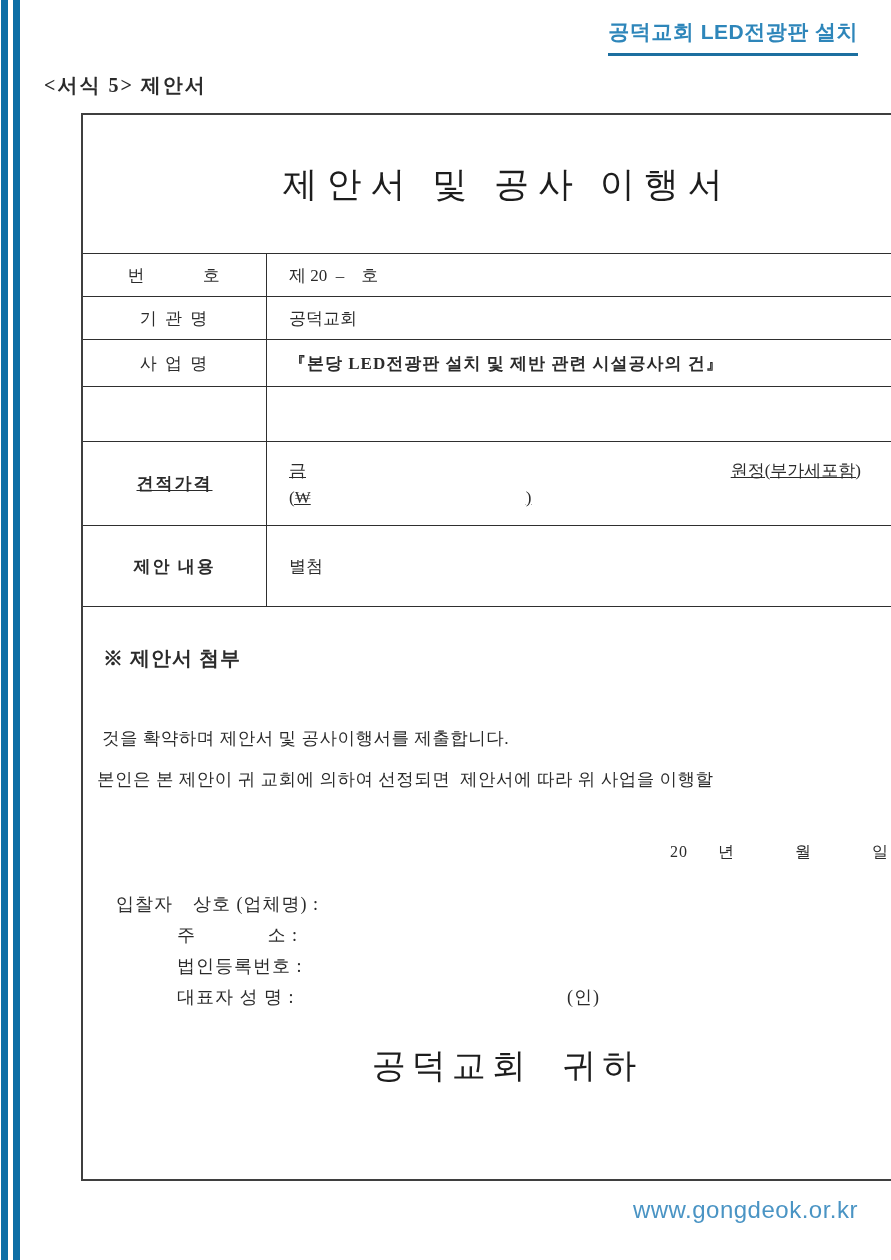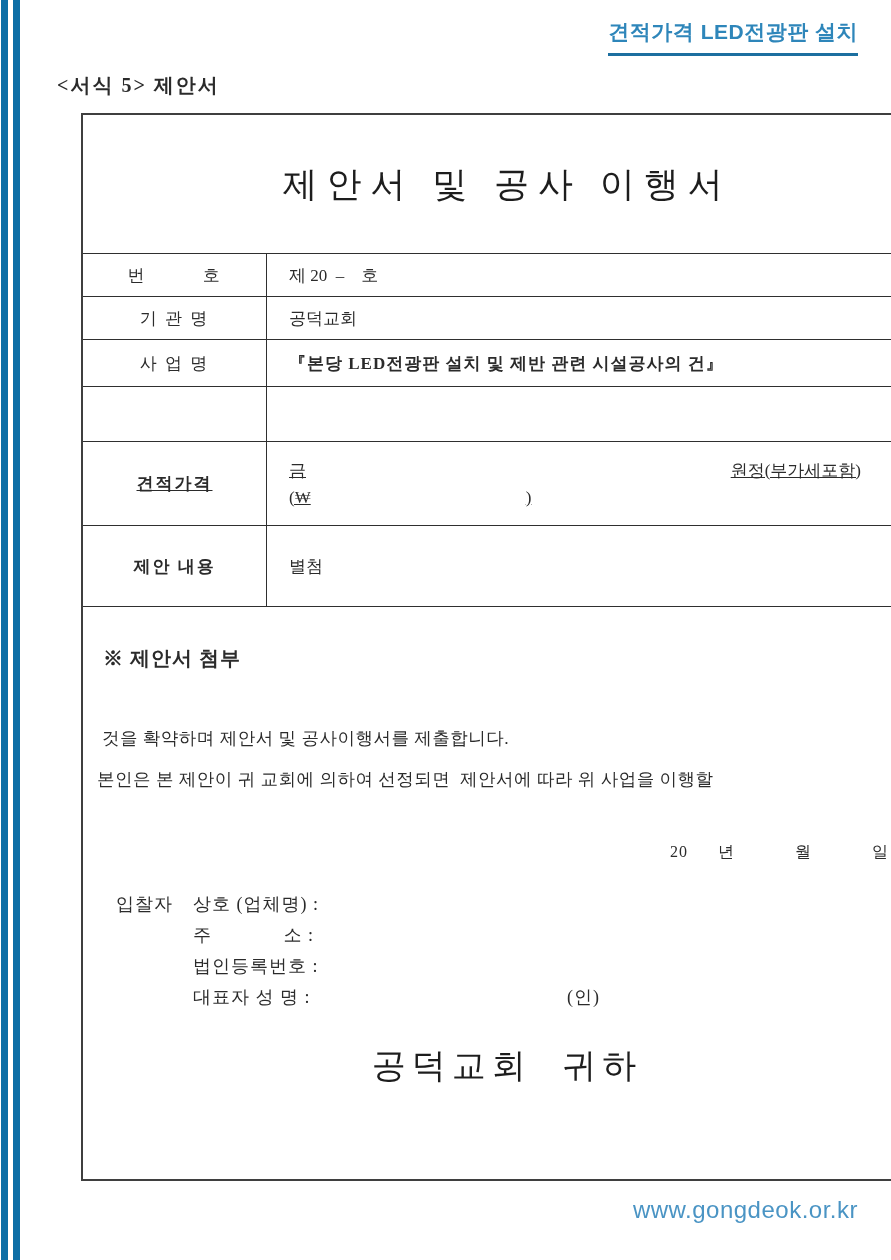--- a/index.html
+++ b/index.html
@@ -107,7 +107,7 @@
   <div class="bar bar1"></div>
   <div class="bar bar2"></div>
 
-  <a class="site-header">견적가격 LED전광판 설치</a>
+  <a class="site-header">공덕교회 LED전광판 설치</a>
 
   <div class="form-label">&lt;서식 5&gt; 제안서</div>
 

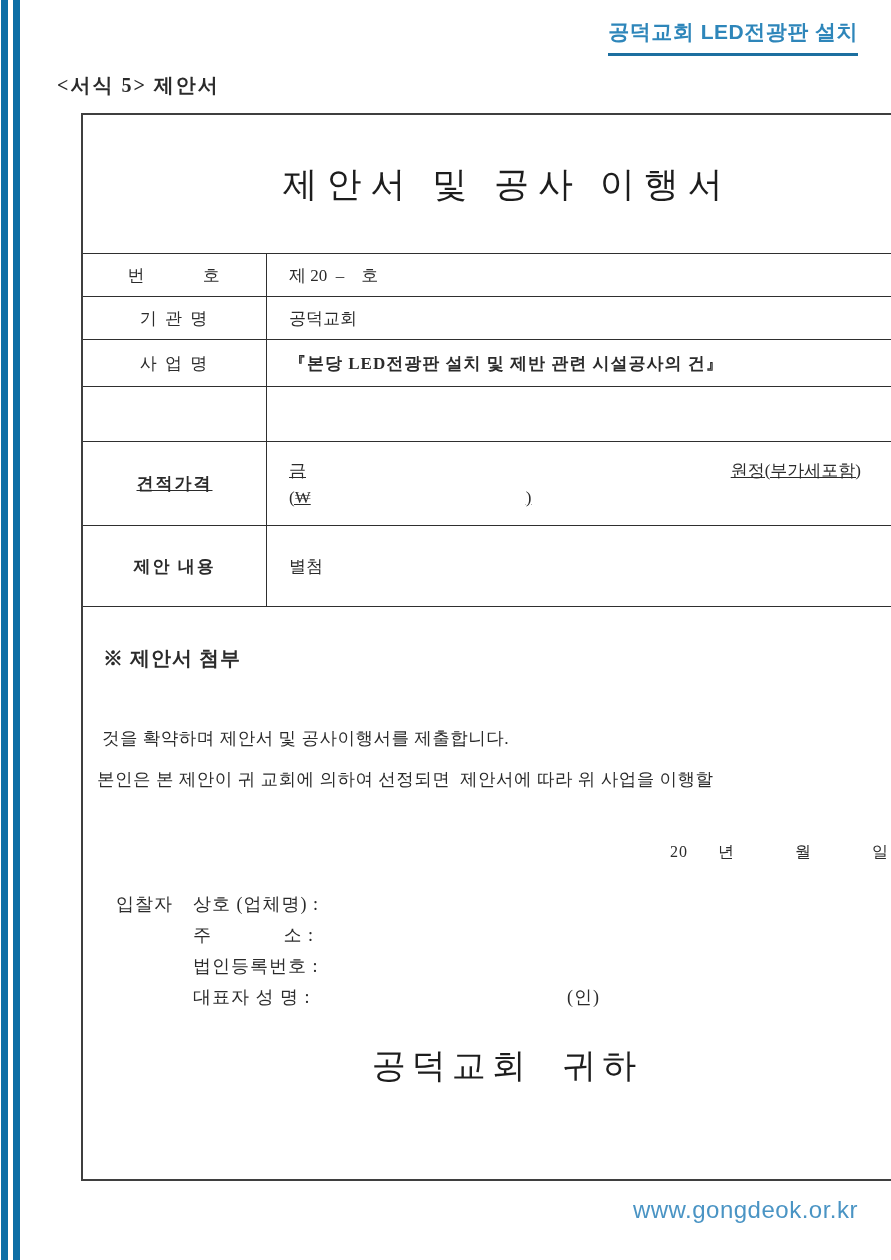--- a/index.html
+++ b/index.html
@@ -29,7 +29,7 @@
   }
 
   .form-label {
-    position:absolute; left:57px; top:72px;
+    position:absolute; left:44px; top:72px;
     font-size:20px; font-weight:bold; letter-spacing:2px;
   }
 

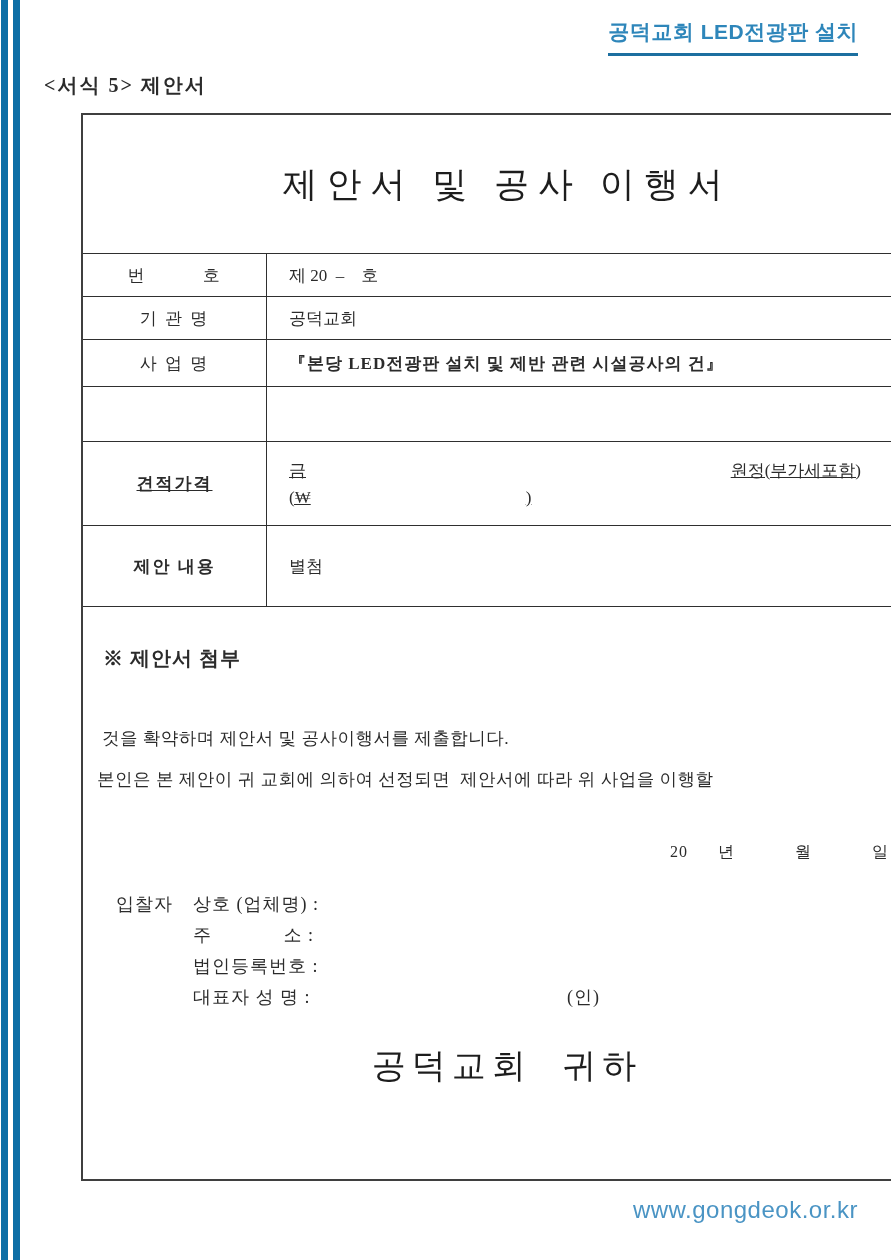--- a/index.html
+++ b/index.html
@@ -85,7 +85,7 @@
   .bidder { margin:26px 0 0 33px; font-size:18px; line-height:31px; letter-spacing:1px; }
   .bidder-row { display:flex; white-space:pre; position:relative; }
   .bidder-prefix { width:77px; }
-  .bidder-indent { margin-left:77px; }
+  .bidder-indent { margin-left:61px; }
   .seal { position:absolute; left:451px; top:0; }
 
   .recipient {

